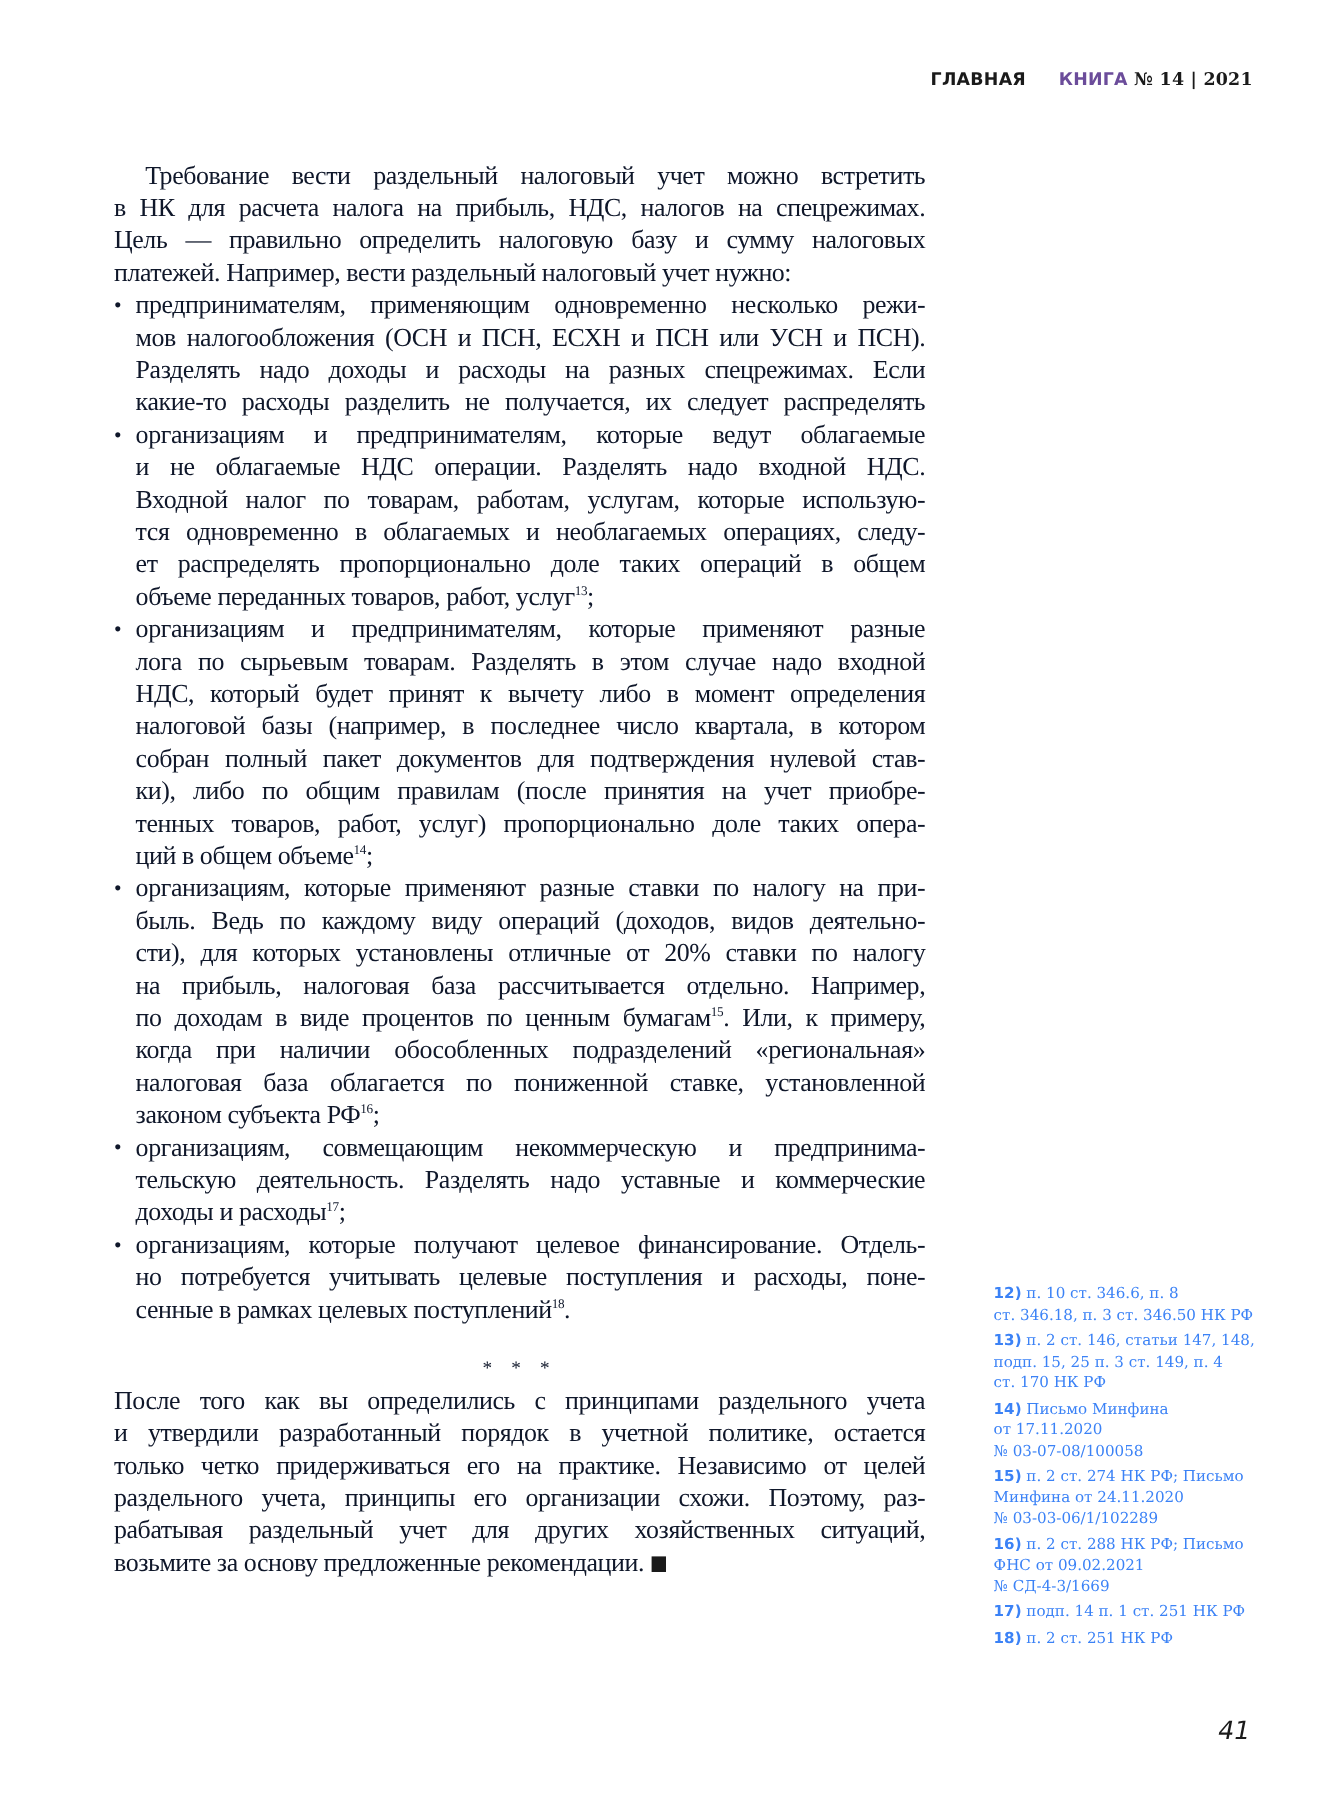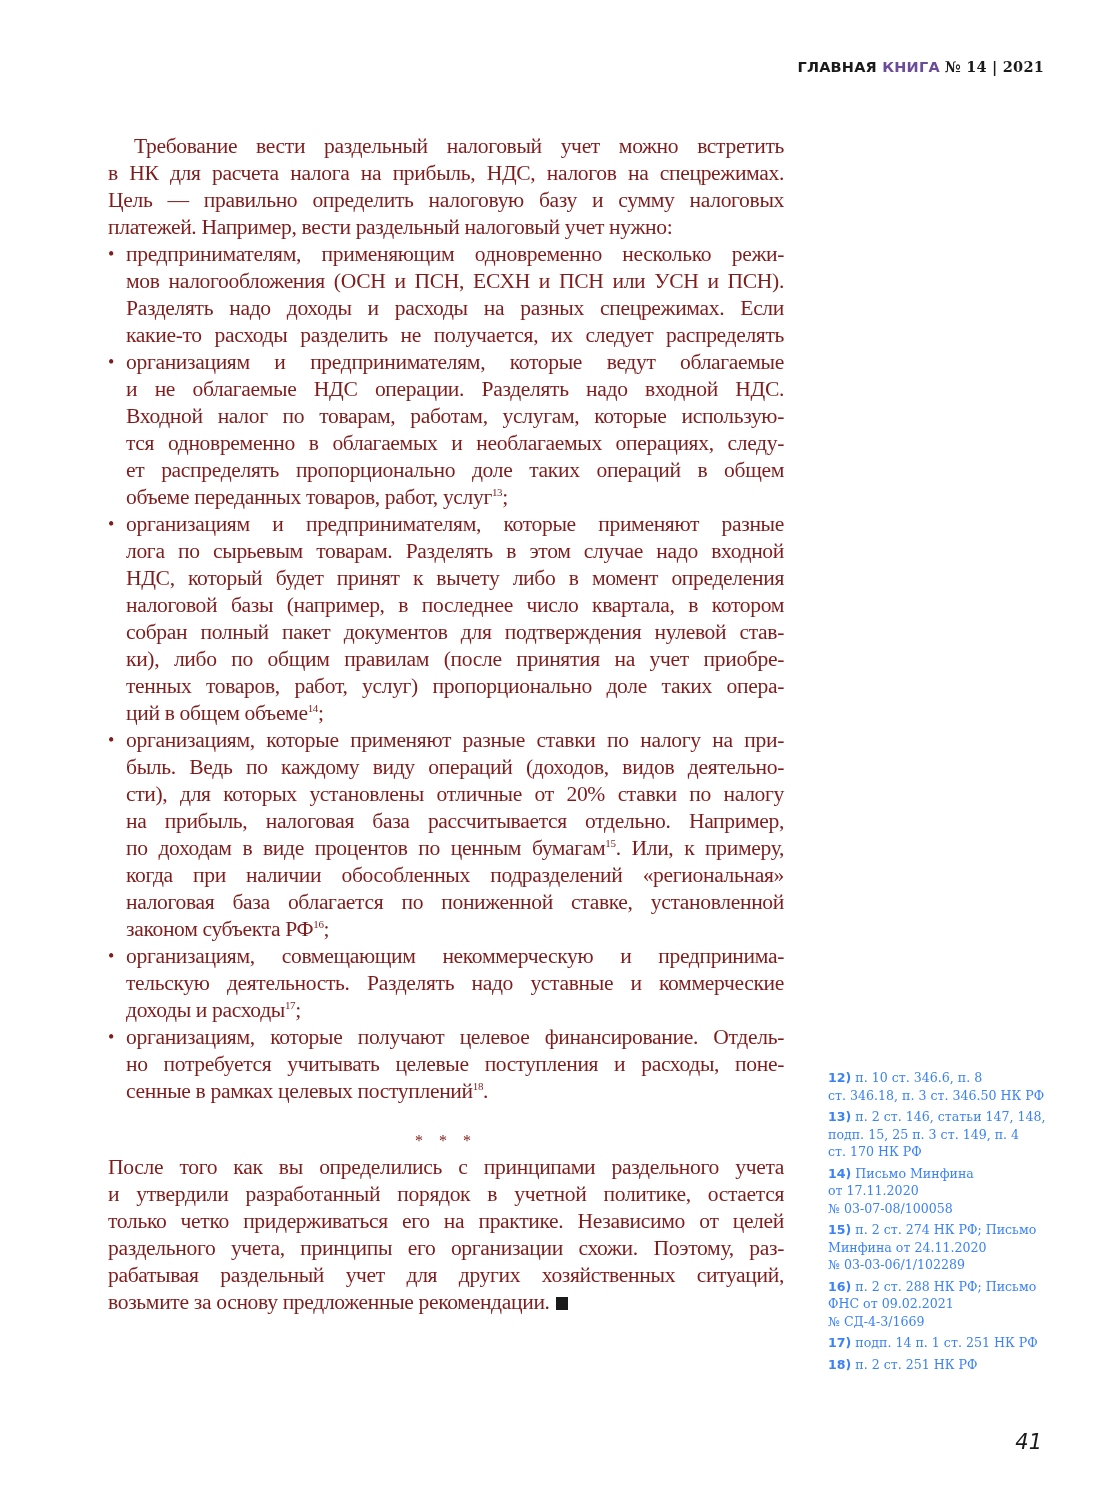--- a/index.html
+++ b/index.html
@@ -9,7 +9,7 @@
     font-family: "DejaVu Sans", sans-serif; font-weight: bold; font-size: 14.5px;
     letter-spacing: 0.2px; color: #1a1a1a; white-space: nowrap;
   }
-  .header .mag-accent { color: #6b4c9a; }
+  .header .mag-accent { color: #6b4c9a; margin-left: 22px; }
   .header .issue { font-family: "DejaVu Serif", serif; font-weight: bold; }
   .main {
     position: absolute; left: 108px; top: 133px; width: 676px;

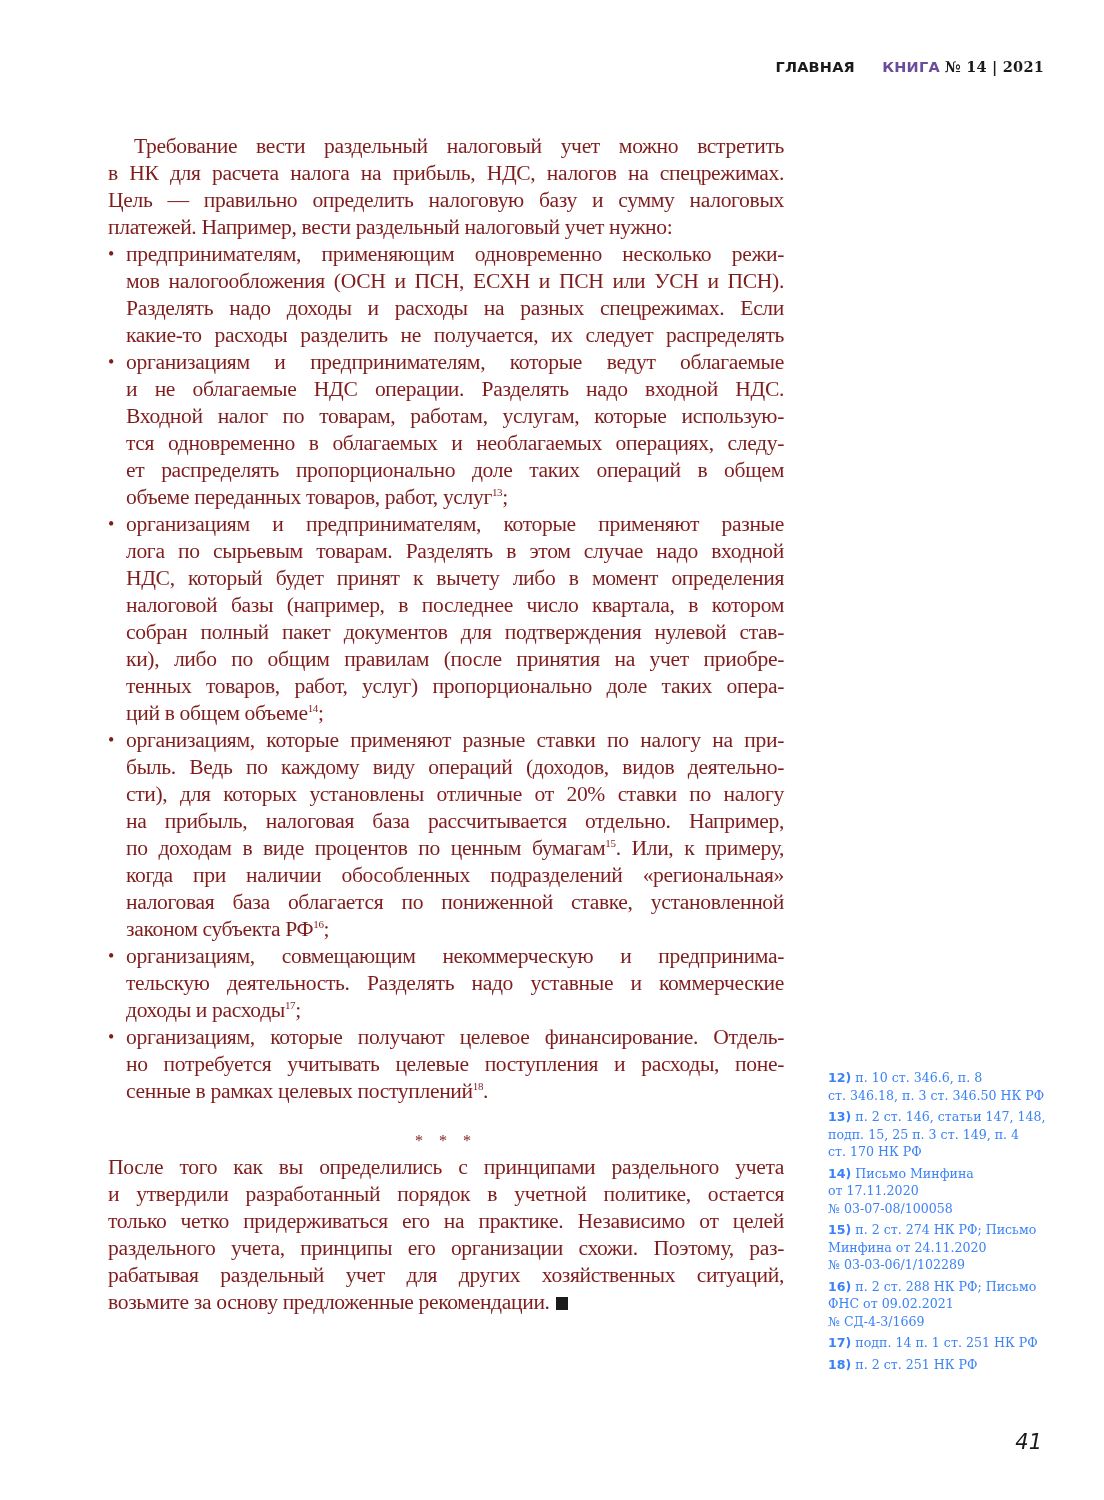--- a/index.html
+++ b/index.html
@@ -12,9 +12,9 @@
   .header .mag-accent { color: #6b4c9a; margin-left: 22px; }
   .header .issue { font-family: "DejaVu Serif", serif; font-weight: bold; }
   .main {
-    position: absolute; left: 108px; top: 133px; width: 676px;
+    position: absolute; left: 95px; top: 133px; width: 676px;
     font-family: "Liberation Serif", serif; font-size: 21.6px; line-height: 27px;
-    color: #7f1d1d;
+    color: #0f172a;
   }
   .line { display: block; text-align: justify; text-align-last: justify; white-space: nowrap; height: 27px; overflow: visible; letter-spacing: -0.35px; }
   .line.last { text-align-last: left; }

